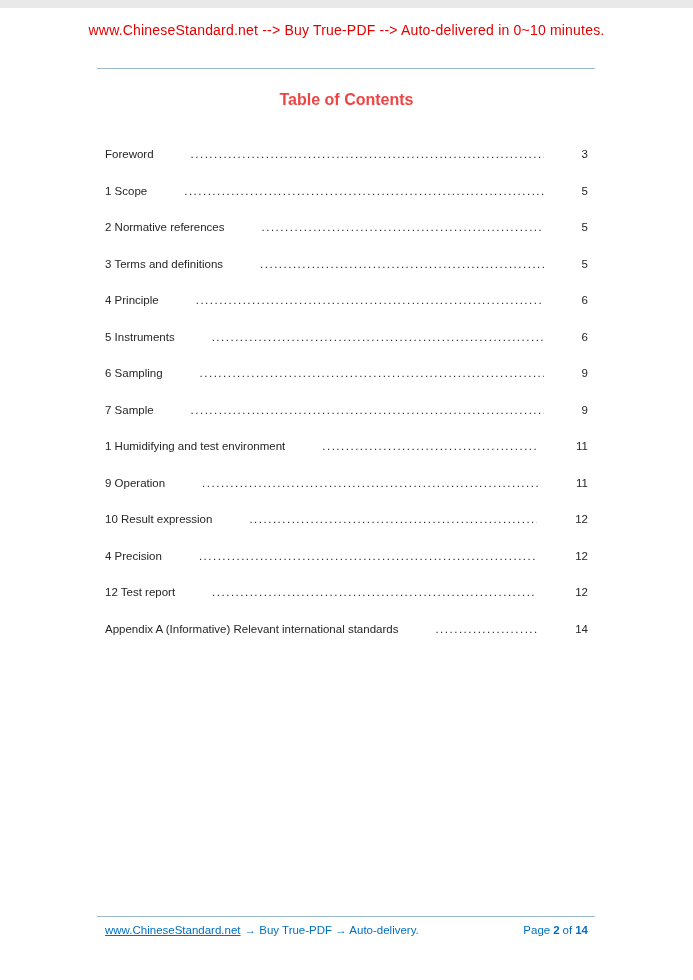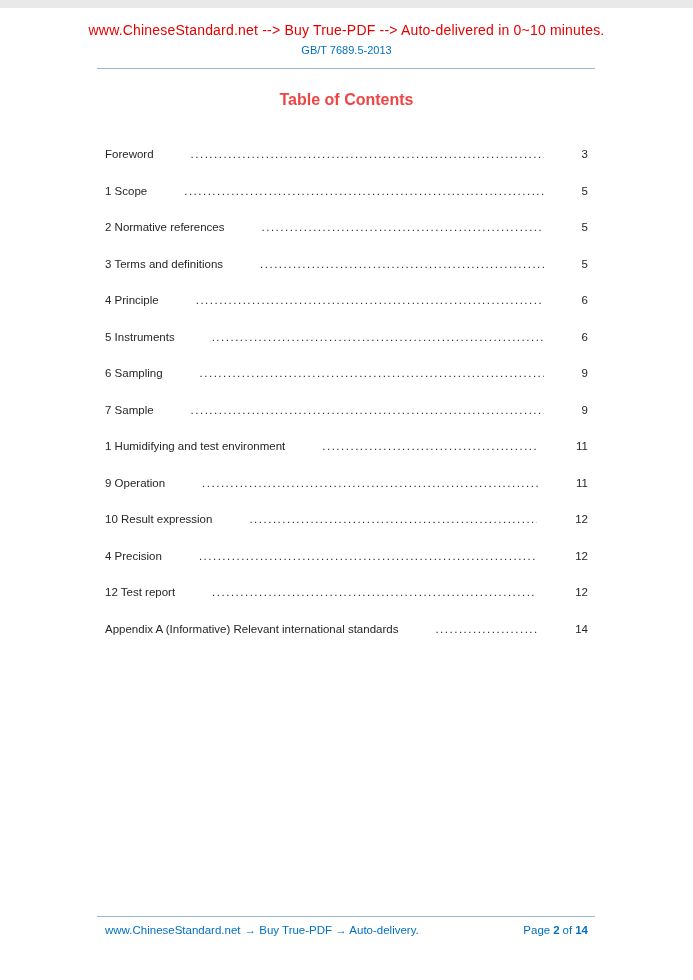--- a/index.html
+++ b/index.html
@@ -109,7 +109,6 @@
 
   <div class="promo">www.ChineseStandard.net --&gt; Buy True-PDF --&gt; Auto-delivered in 0~10 minutes.</div>
 
-  <div class="std-code">GB/T 7689.5-2013</div>
 
   <div class="top-rule"></div>
 

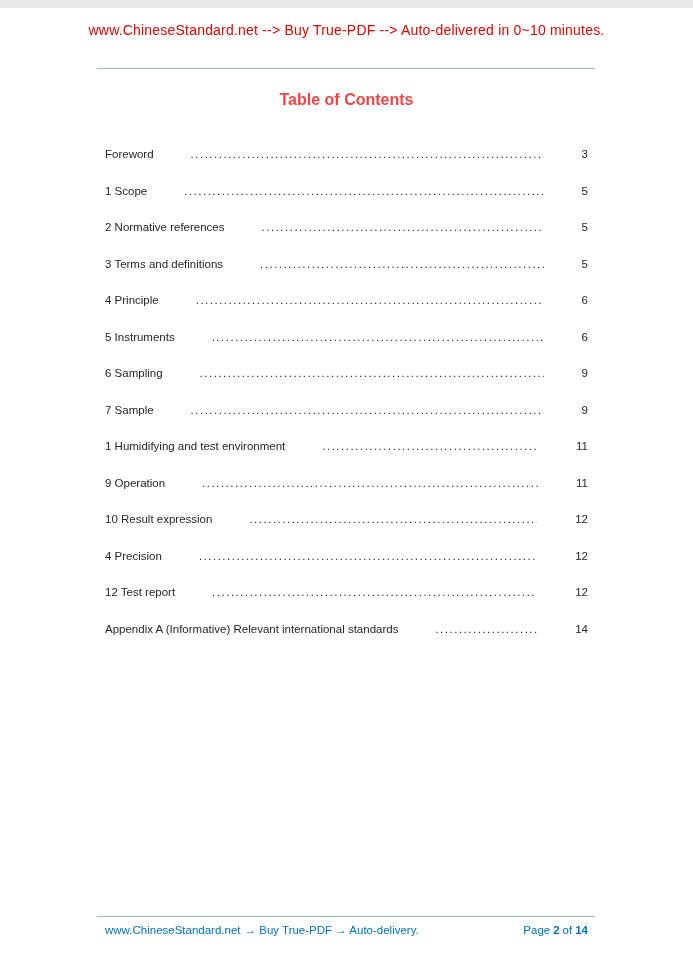--- a/index.html
+++ b/index.html
@@ -96,7 +96,7 @@
     color: #0070c0;
   }
   .footer-left { white-space: nowrap; }
-  .footer-link { cursor: pointer; color: #0070c0; text-align: center; }
+  .footer-link { text-decoration: underline; cursor: pointer; color: #0070c0; text-align: center; }
   .footer-tail { margin-left: 4px; text-align: center; }
   .footer-right { white-space: nowrap; text-align: right; }
   .pg-bold { font-weight: bold; }

